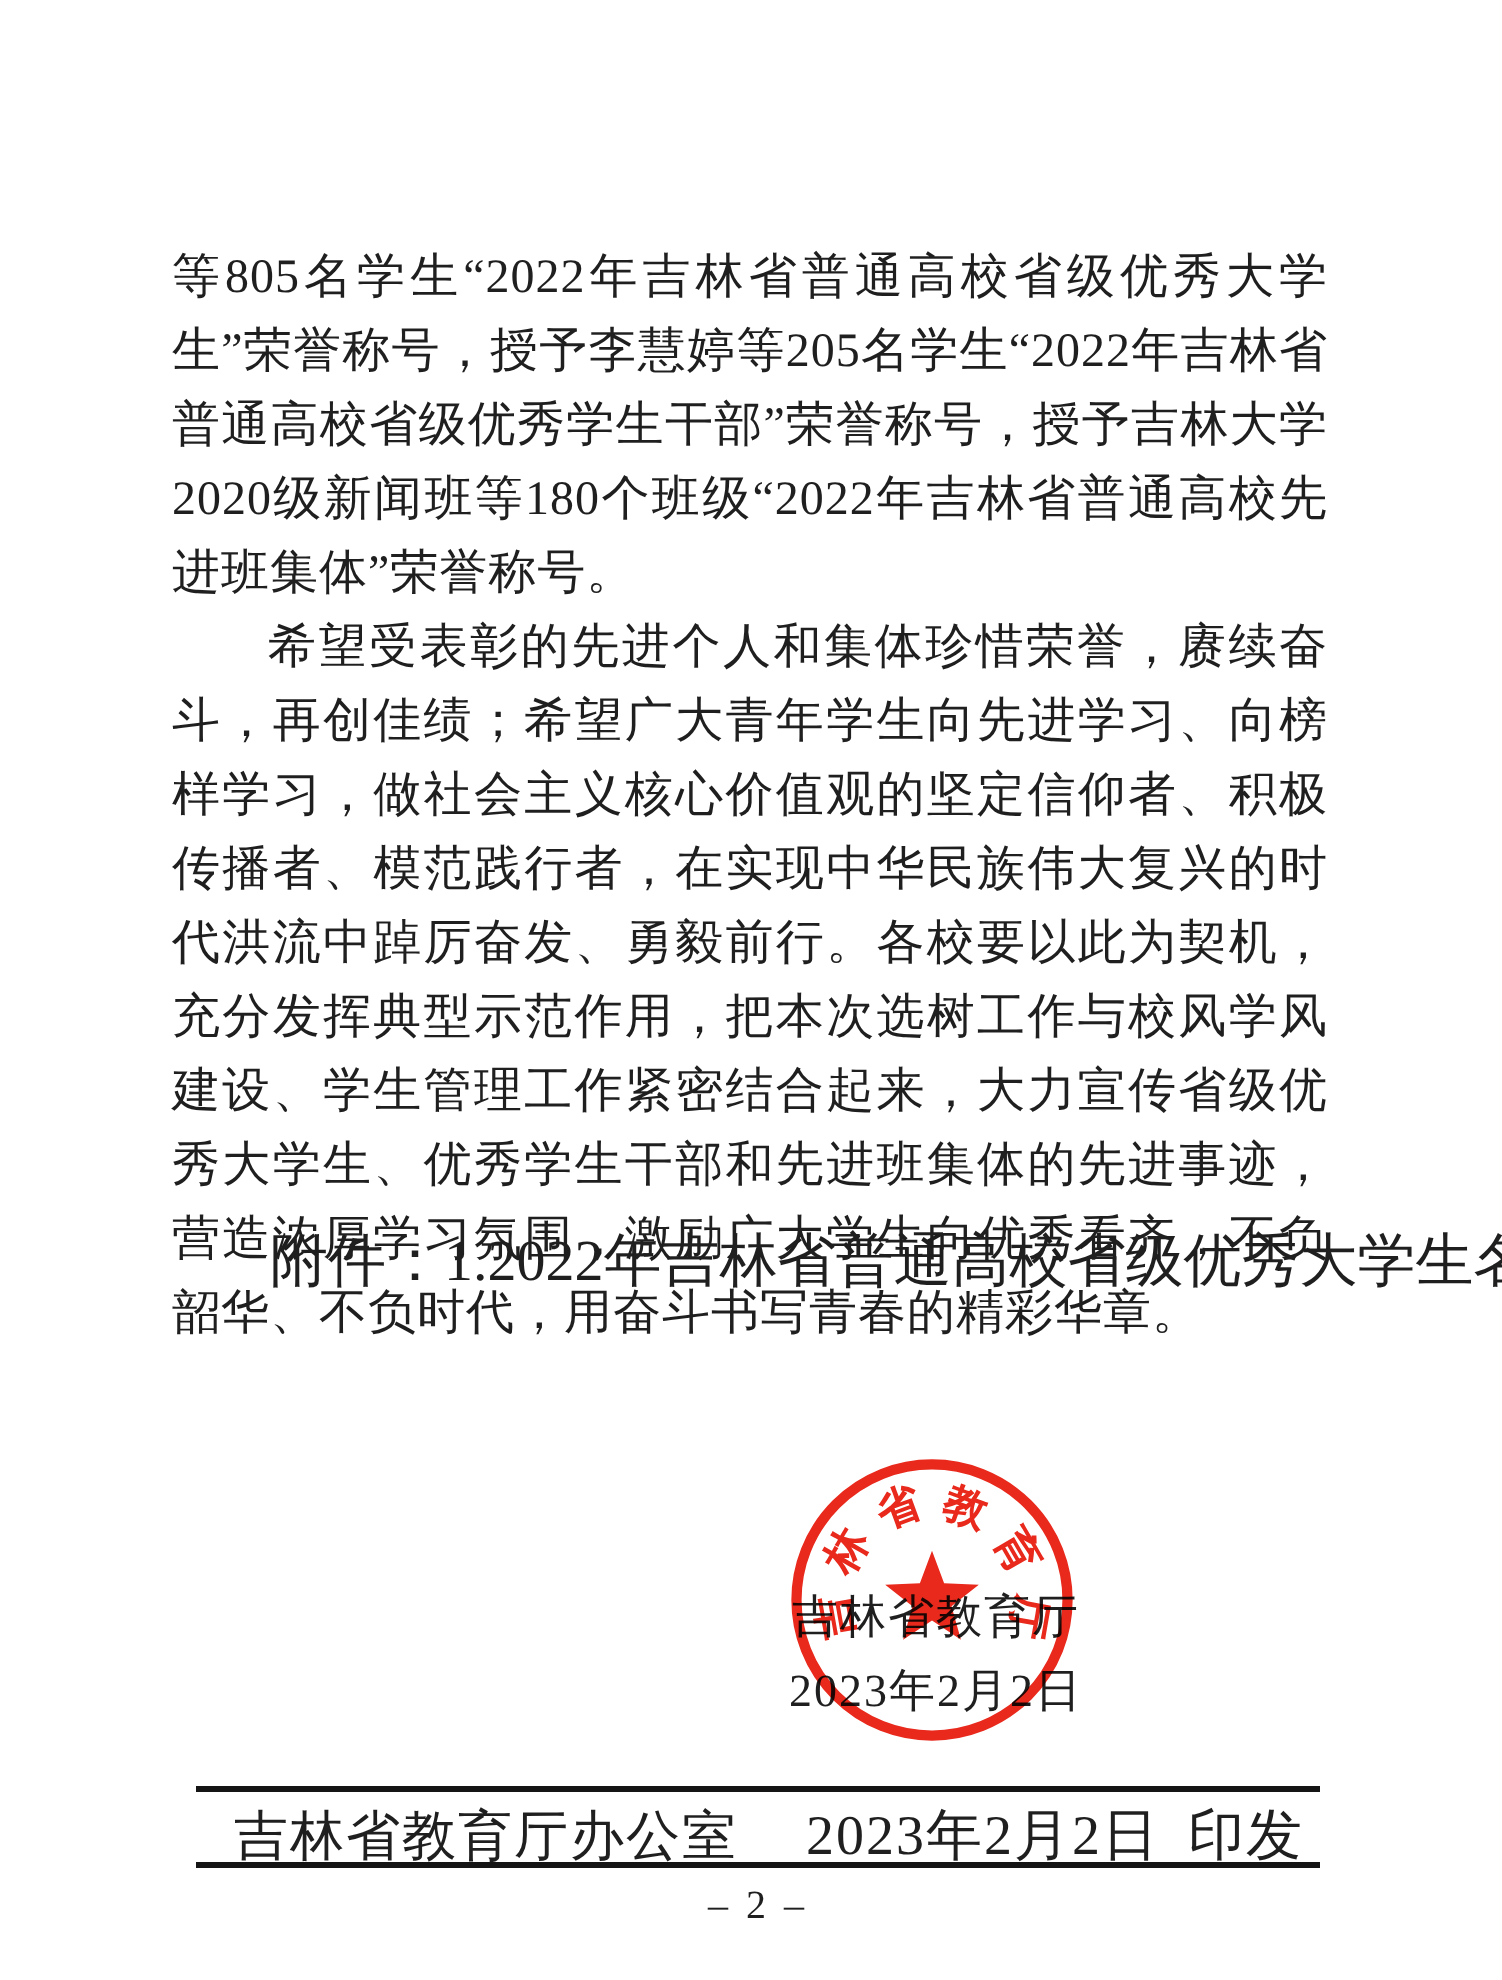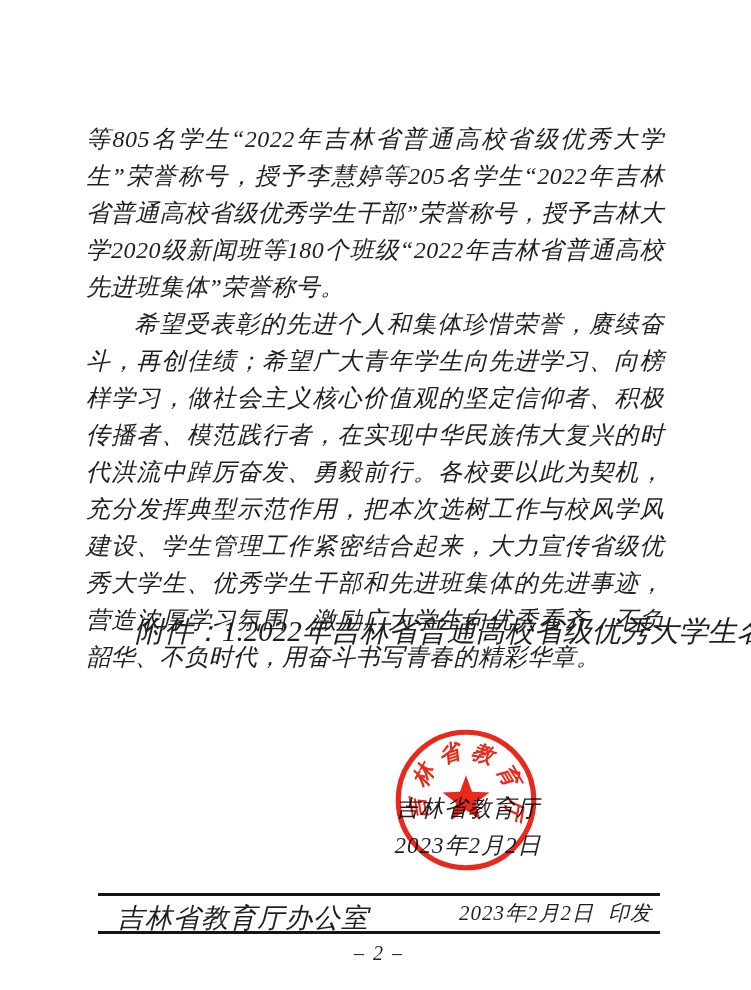--- a/index.html
+++ b/index.html
@@ -15,7 +15,6 @@
     overflow: hidden;
     font-family: "Liberation Serif", serif;
     color: #1f1f1f;
-    font-style: italic;
   }
   .body-text {
     position: absolute;

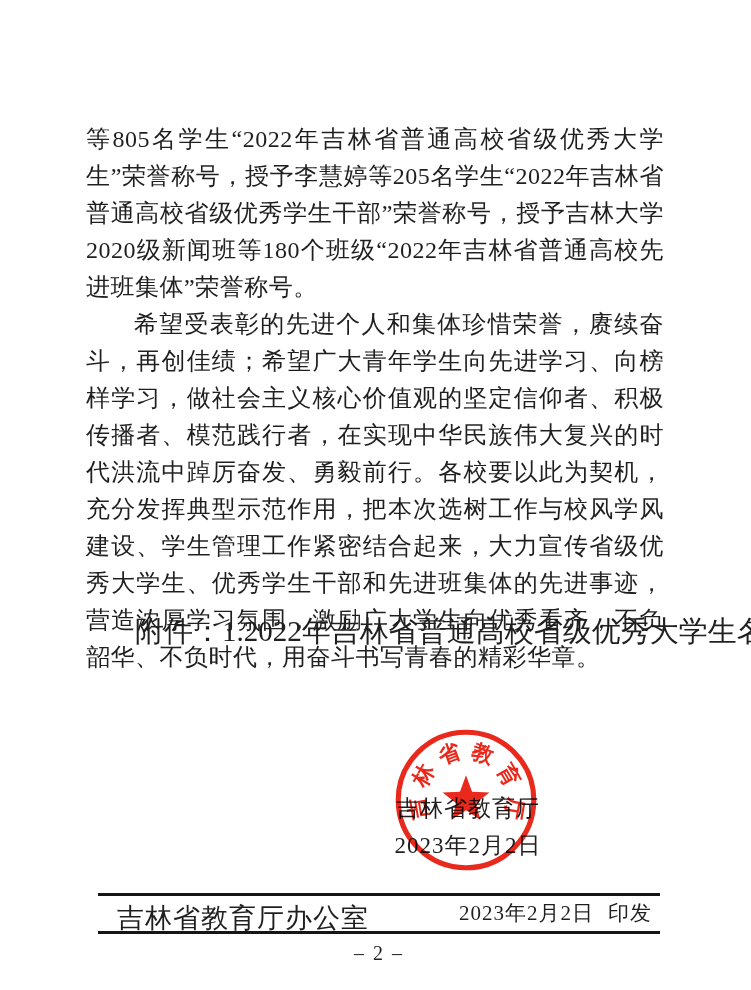--- a/index.html
+++ b/index.html
@@ -90,7 +90,7 @@
     position: absolute;
     right: 99px;
     top: 899px;
-    font-size: 21px;
+    font-size: 28px;
     letter-spacing: 1px;
     text-align: right;
   }

